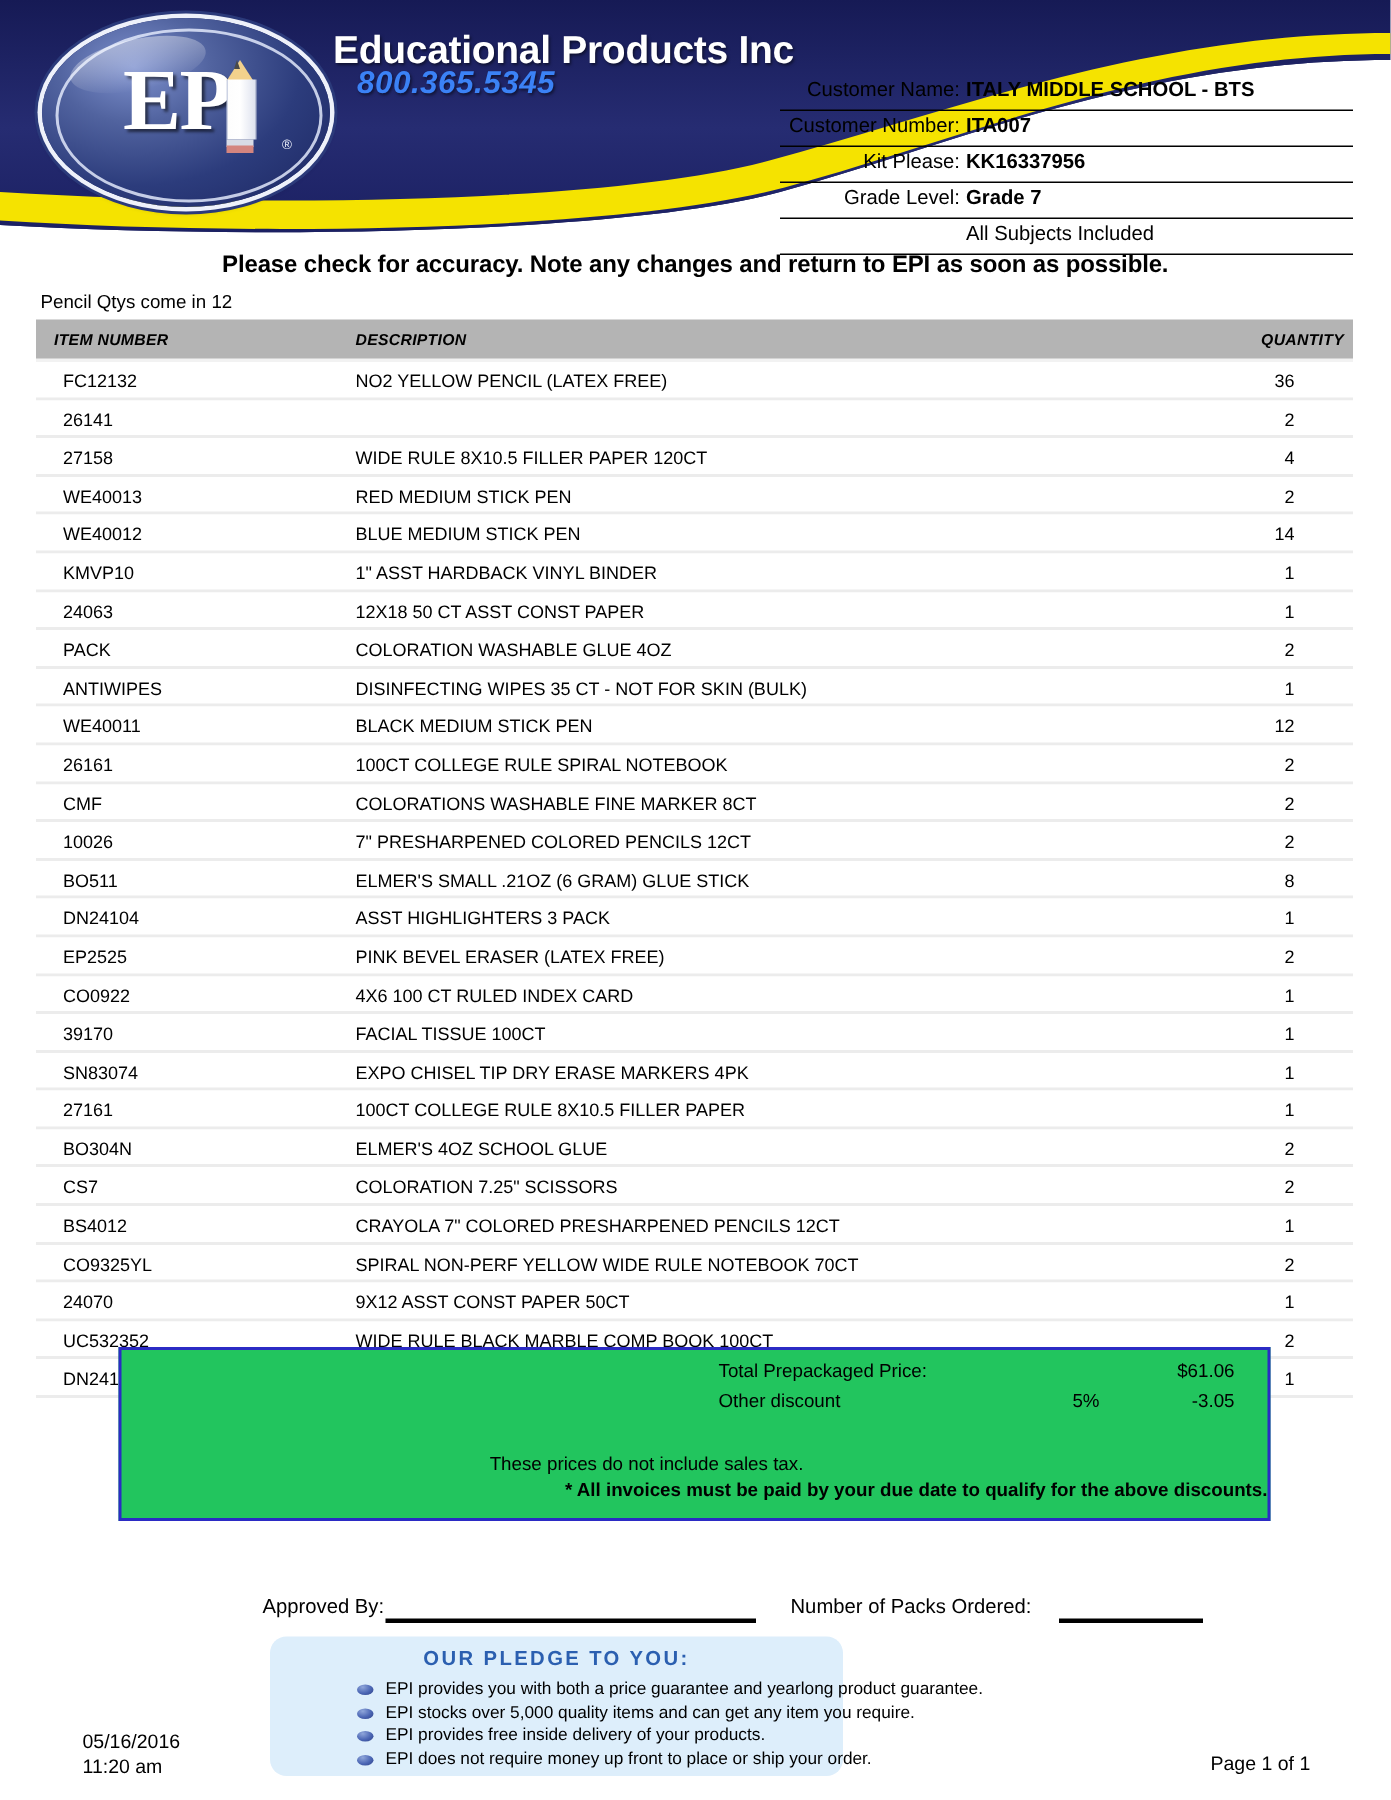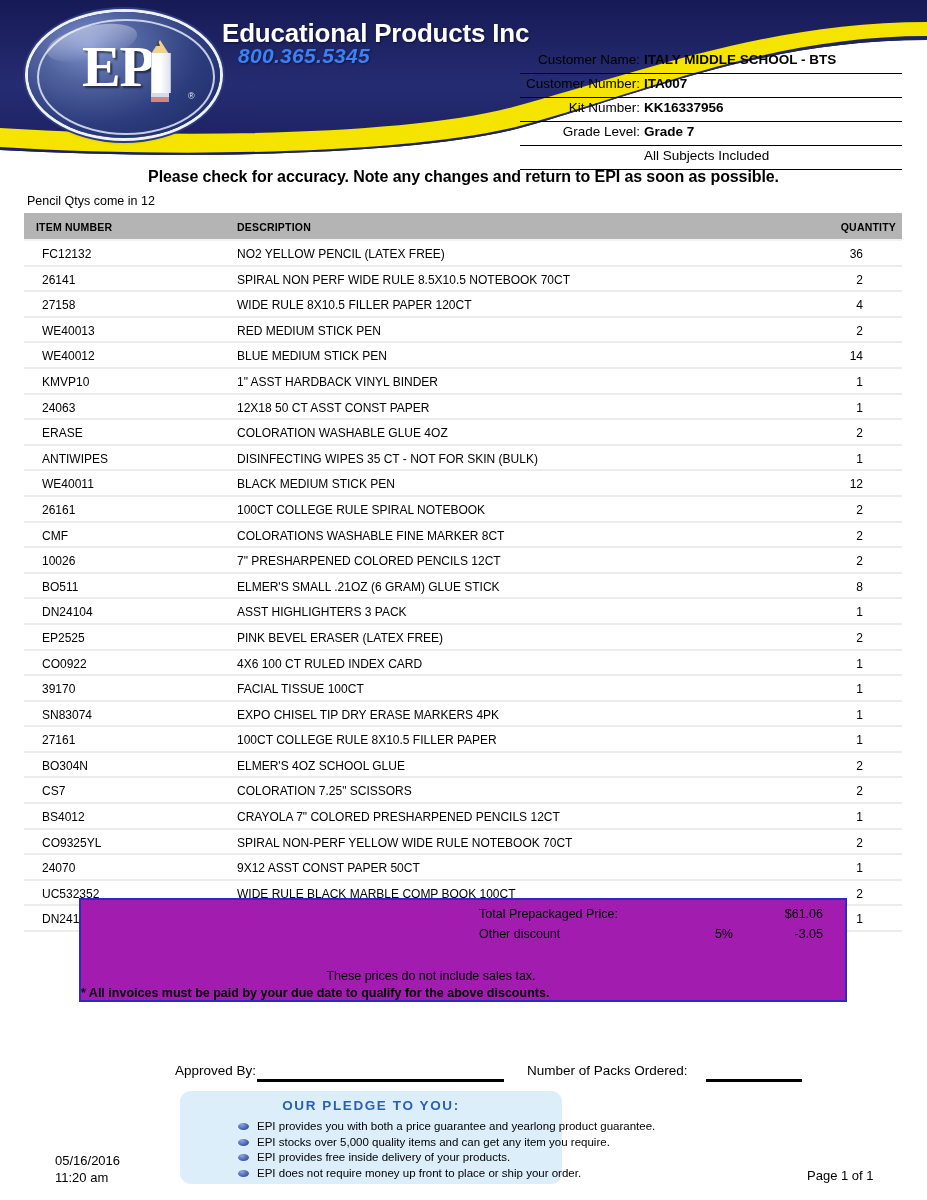--- a/index.html
+++ b/index.html
@@ -203,7 +203,7 @@
     <span class="info-value">ITA007</span>
   </div>
   <div class="info-row">
-    <span class="info-label">Kit Number:</span>
+    <span class="info-label">Kit Please:</span>
     <span class="info-value">KK16337956</span>
   </div>
   <div class="info-row">

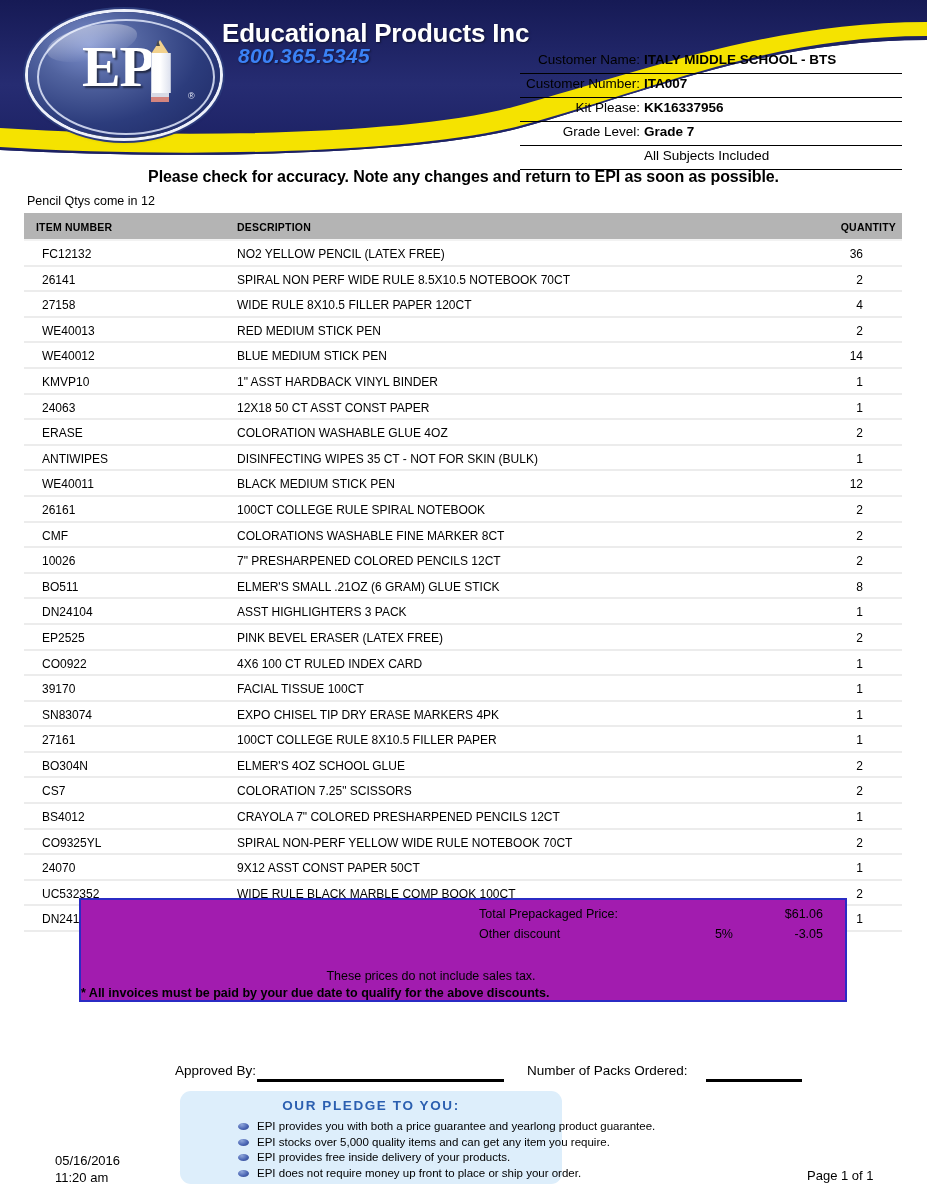--- a/index.html
+++ b/index.html
@@ -91,7 +91,7 @@
   #table-header{
     position:relative;height:26px;background:#b4b4b4;border-bottom:2px solid #f2f2f2;
   }
-  .th{position:absolute;top:8px;font-size:10.5px;font-weight:bold;letter-spacing:.2px;}
+  .th{position:absolute;top:8px;font-size:10.5px;font-weight:bold;letter-spacing:.2px;font-style:italic;}
   .th-item{left:12px;}
   .th-desc{left:213px;}
   .th-qty{right:6px;}

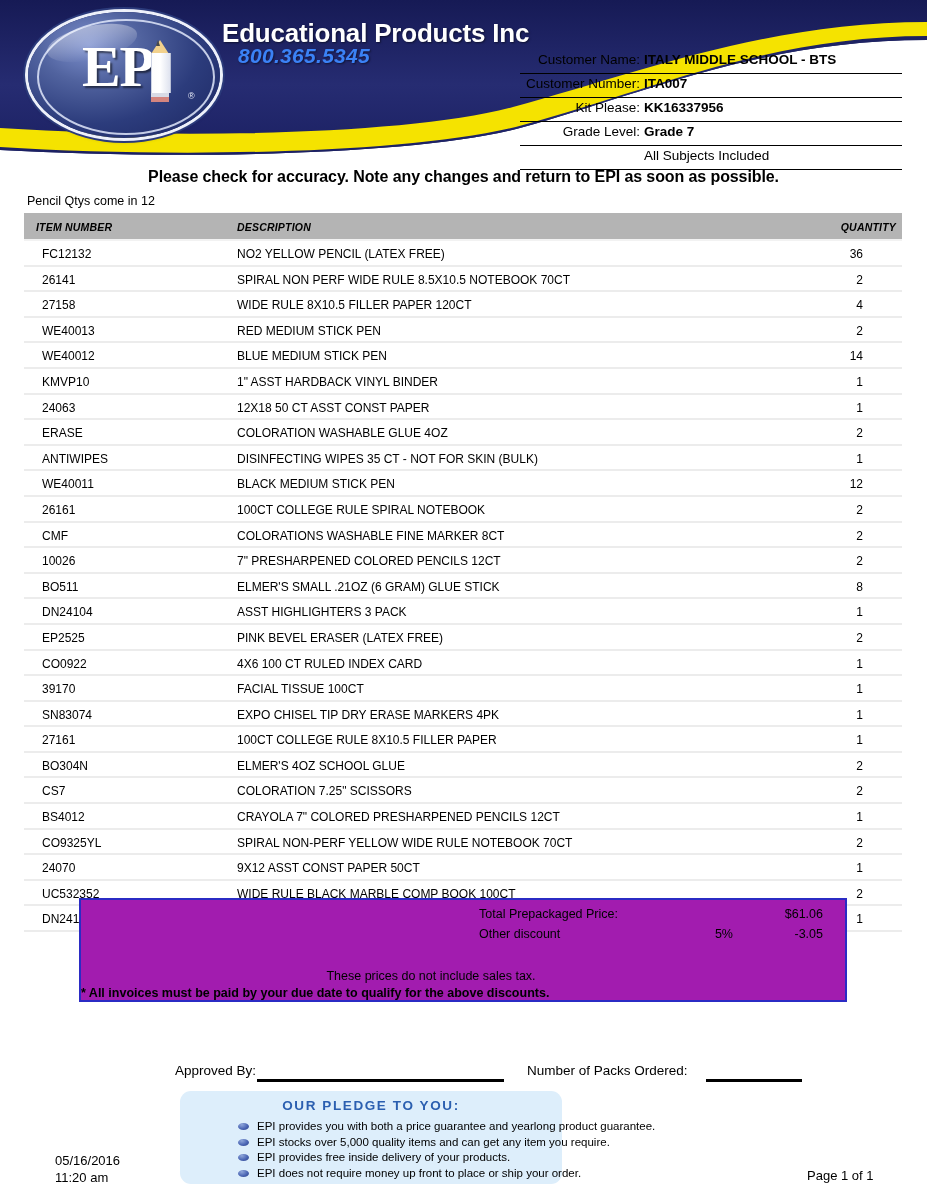--- a/index.html
+++ b/index.html
@@ -232,7 +232,6 @@
       </div>
       <div class="item-row">
         <span class="cell-item">26141</span>
-        <span class="cell-desc">SPIRAL NON PERF WIDE RULE 8.5X10.5 NOTEBOOK 70CT</span>
         <span class="cell-qty">2</span>
       </div>
       <div class="item-row">

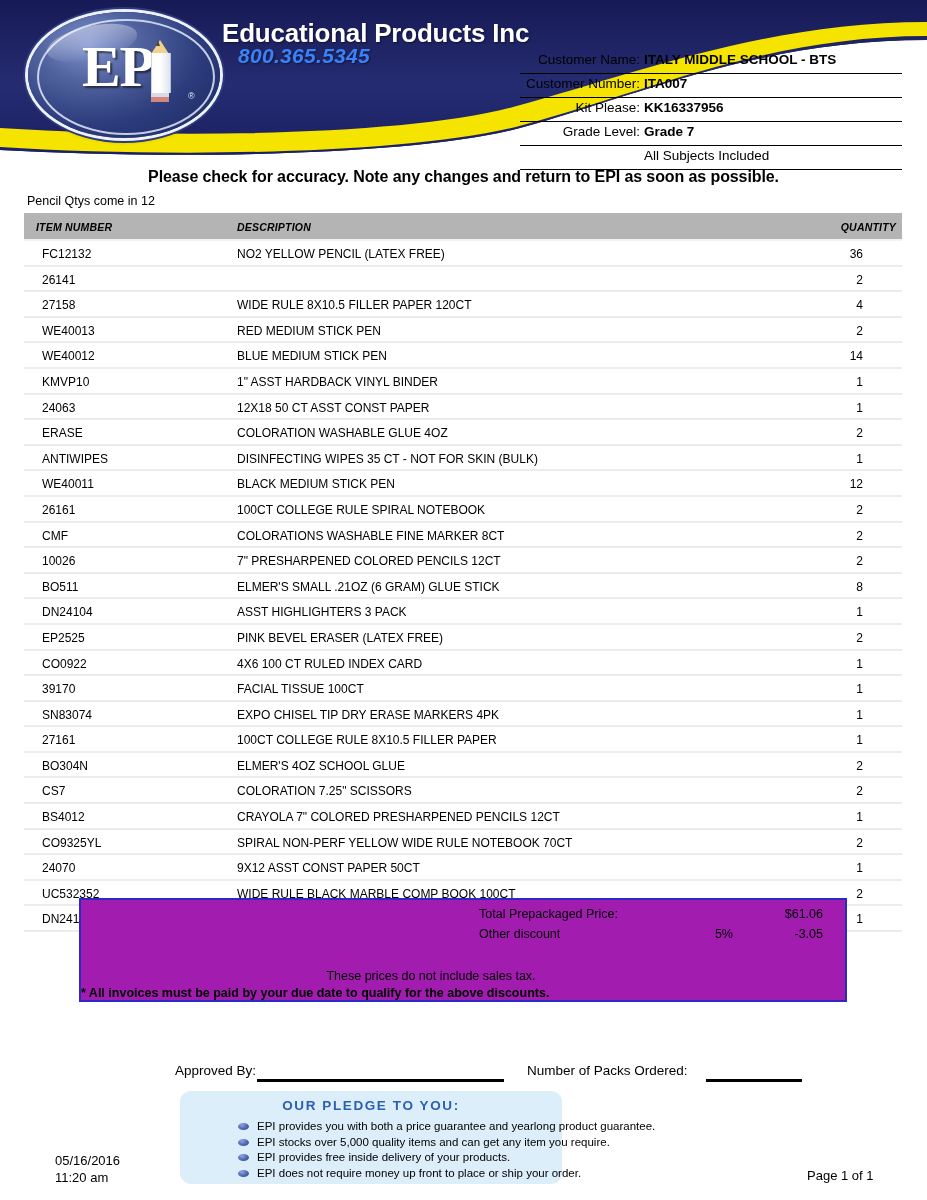--- a/index.html
+++ b/index.html
@@ -260,7 +260,7 @@
         <span class="cell-qty">1</span>
       </div>
       <div class="item-row">
-        <span class="cell-item">ERASE</span>
+        <span class="cell-item">PACK</span>
         <span class="cell-desc">COLORATION WASHABLE GLUE 4OZ</span>
         <span class="cell-qty">2</span>
       </div>

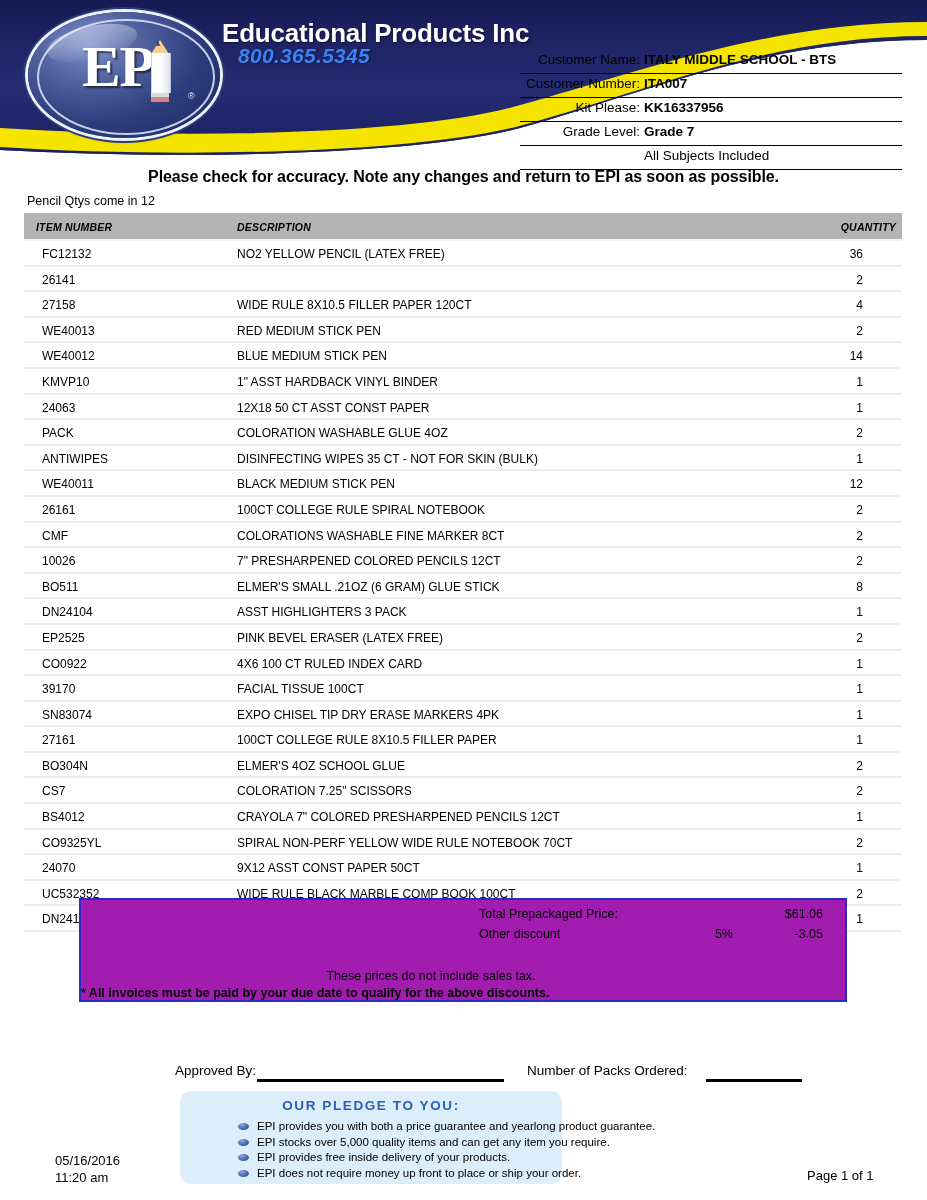--- a/index.html
+++ b/index.html
@@ -103,8 +103,8 @@
 
   
   #totals-box{
-    position:absolute;left:79px;top:898px;width:768px;height:104px;
-    border:2.5px solid #2b2bc4;background:#a21caf;box-sizing:border-box;
+    position:absolute;left:79px;top:898px;width:768px;height:116px;
+    border:2.5px solid #2b2bc4;background:#22c55e;box-sizing:border-box;
   }
   .total-line{position:relative;height:18px;}
   .tl-label{position:absolute;font-size:12.5px;}

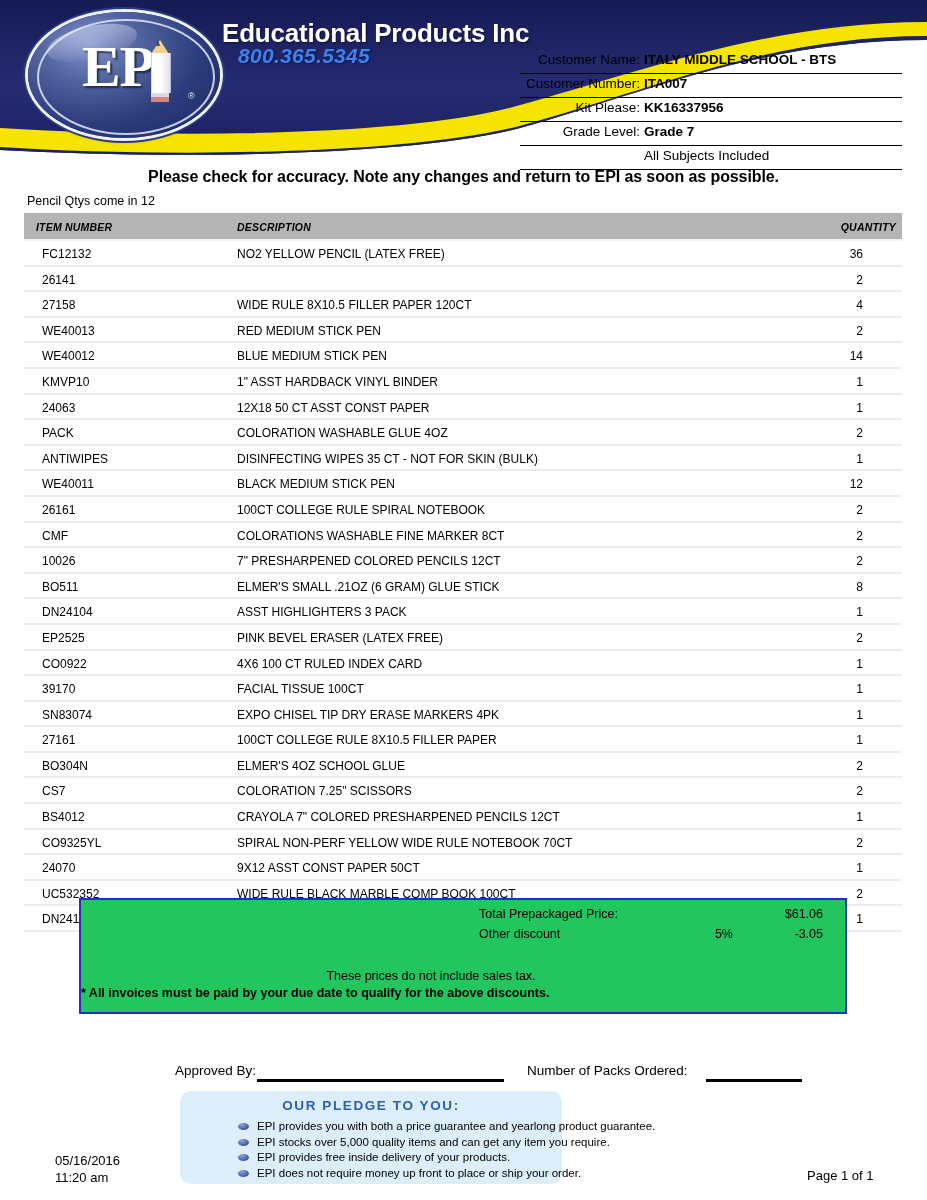--- a/index.html
+++ b/index.html
@@ -126,7 +126,7 @@
   #tl-row3 .tl-amt{right:6px;top:2px;width:80px;font-weight:bold;}
 
   #tax-note{position:absolute;left:0;top:69px;width:700px;text-align:center;font-size:12.5px;}
-  #invoice-note{position:absolute;left:0;top:86px;width:764px;text-align:left;font-size:12.5px;font-weight:bold;}
+  #invoice-note{position:absolute;left:0;top:86px;width:764px;text-align:right;font-size:12.5px;font-weight:bold;}
 
   
   #approved-by{position:absolute;left:175px;top:1063px;font-size:13.5px;}

